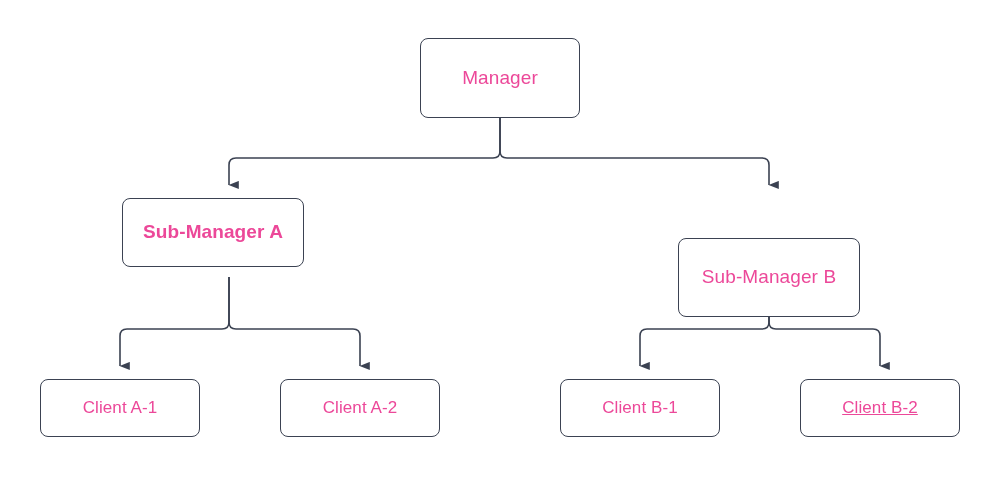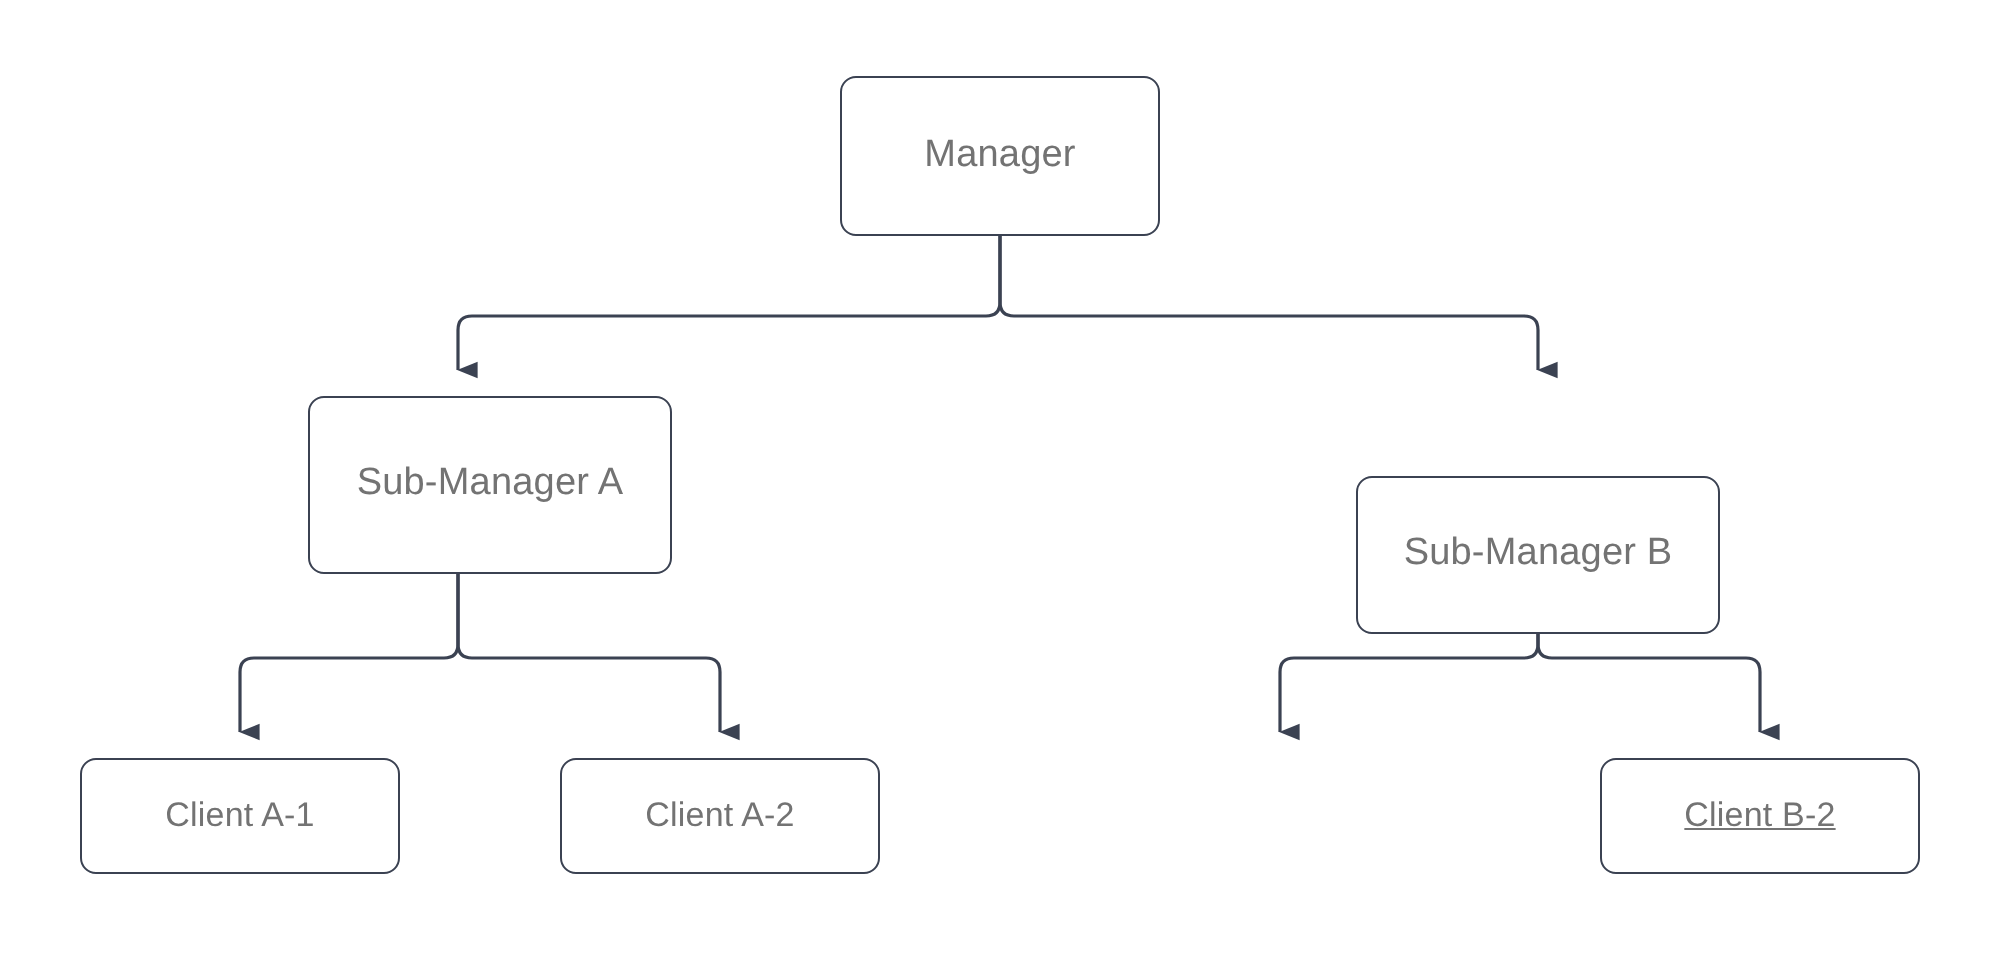--- a/index.html
+++ b/index.html
@@ -36,7 +36,7 @@
     display: flex;
     align-items: center;
     justify-content: center;
-    color: #737373;
+    color: #ec4899;
     text-align: center;
     letter-spacing: 0.1px;
   }

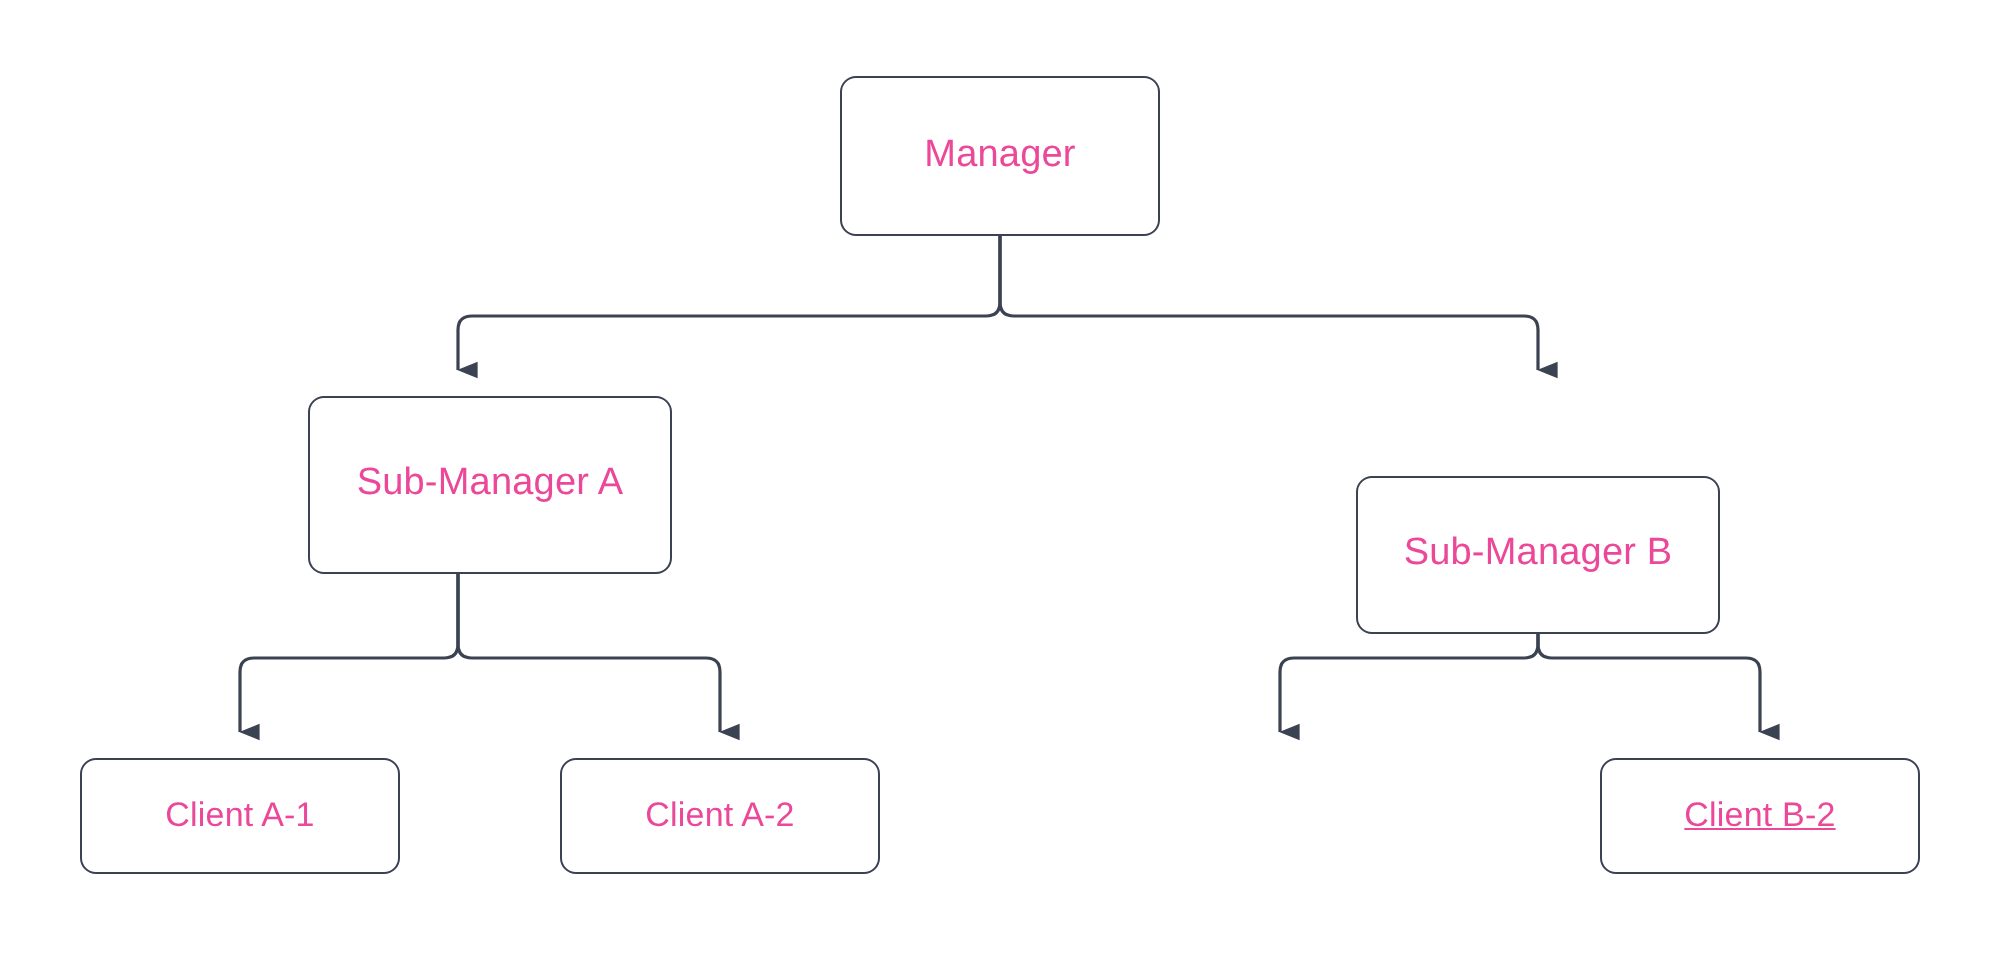--- a/index.html
+++ b/index.html
@@ -84,7 +84,7 @@
     <span class="node-label">Manager</span>
   </div>
 
-  <div class="node level-mid" id="node-sub-manager-a" style="left: 154px; top: 198px; width: 182px; height: 89px;">
+  <div class="node level-mid" id="node-sub-manager-a" style="left: 122px; top: 198px; width: 182px; height: 69px; font-weight: bold;">
     <span class="node-label">Sub-Manager A</span>
   </div>
 

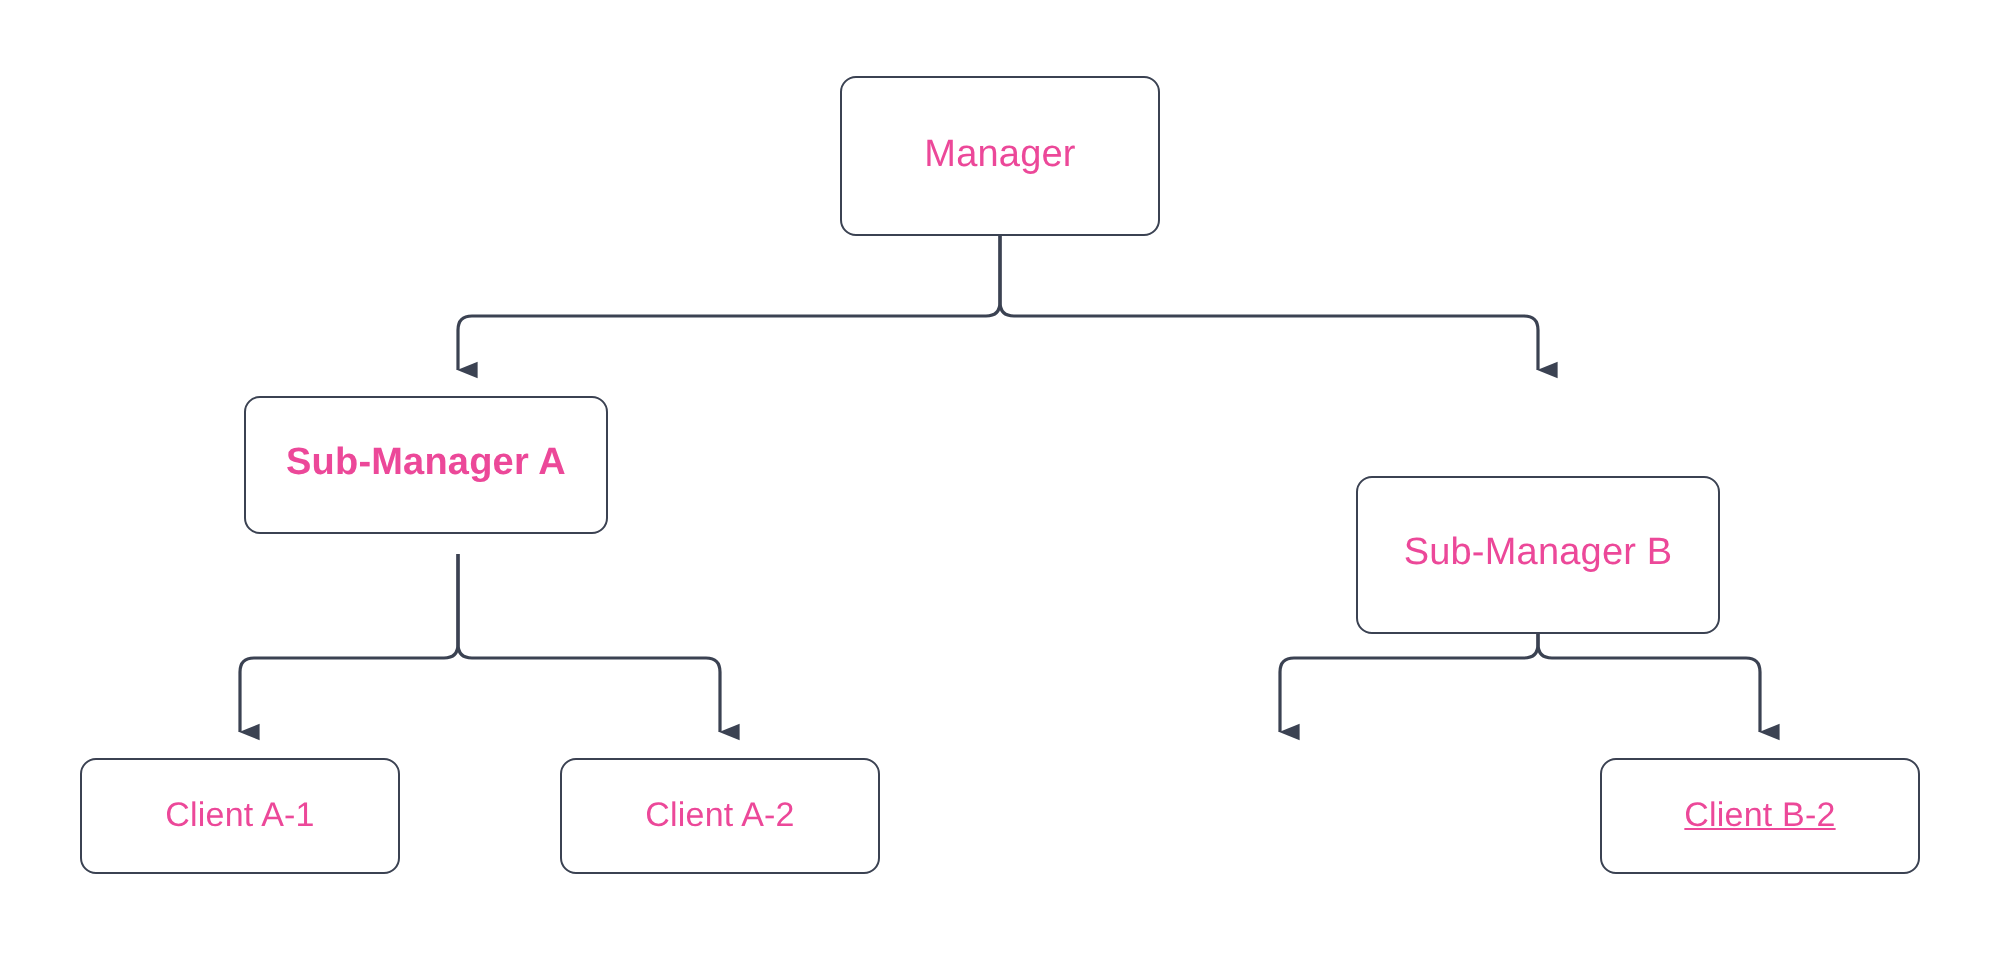--- a/index.html
+++ b/index.html
@@ -100,6 +100,9 @@
     <span class="node-label">Client A-2</span>
   </div>
 
+  <div class="node level-leaf" id="node-client-b-1" style="left: 560px; top: 379px; width: 160px; height: 58px;">
+    <span class="node-label">Client B-1</span>
+  </div>
 
   <div class="node level-leaf" id="node-client-b-2" style="left: 800px; top: 379px; width: 160px; height: 58px; text-decoration: underline;">
     <span class="node-label">Client B-2</span>

